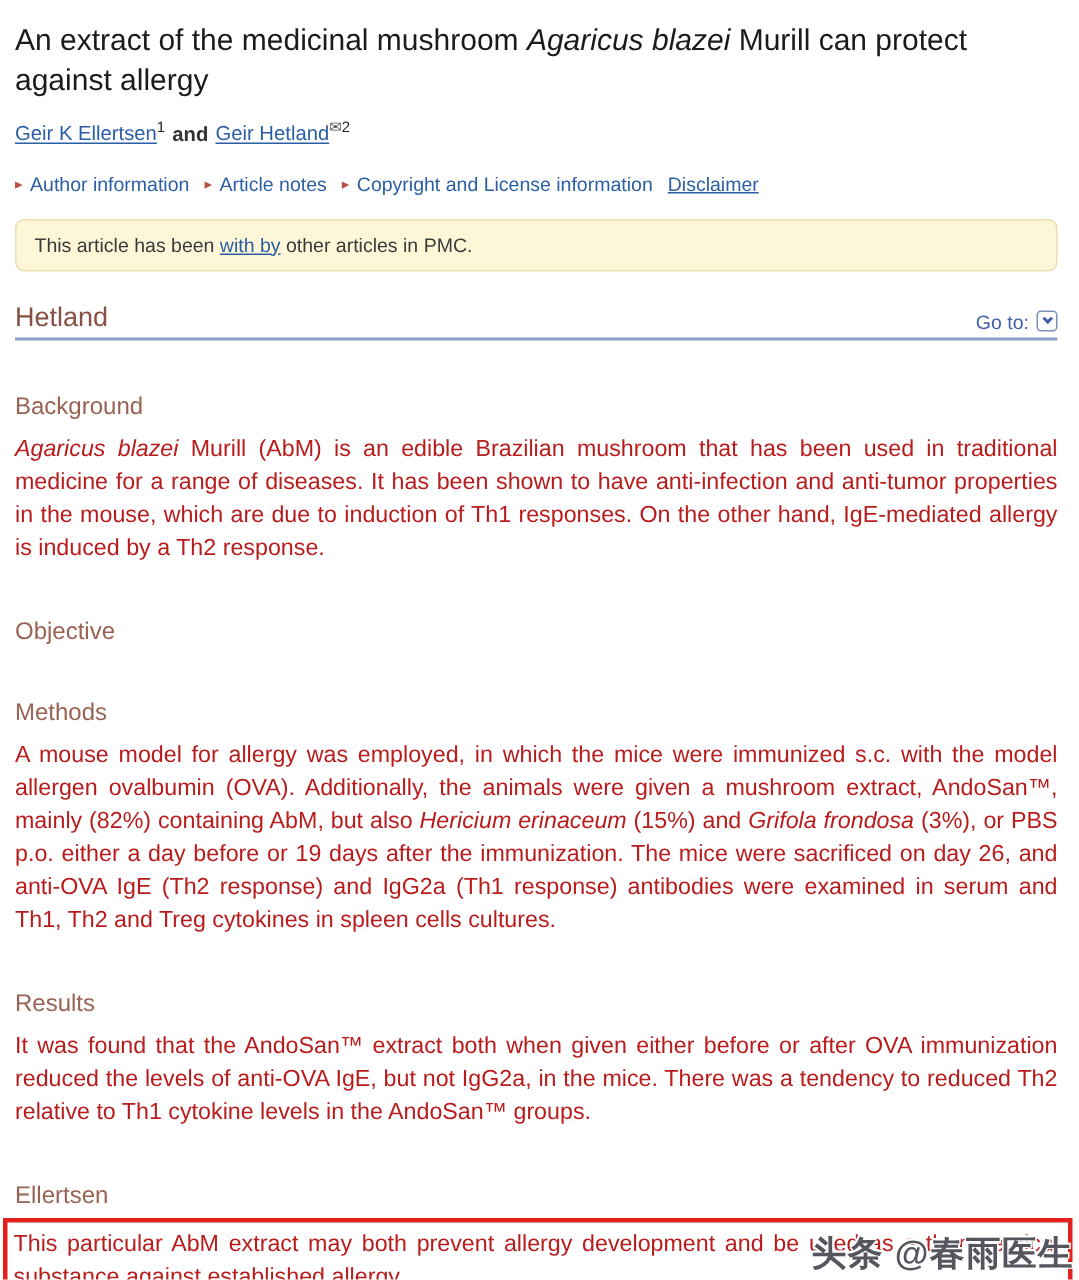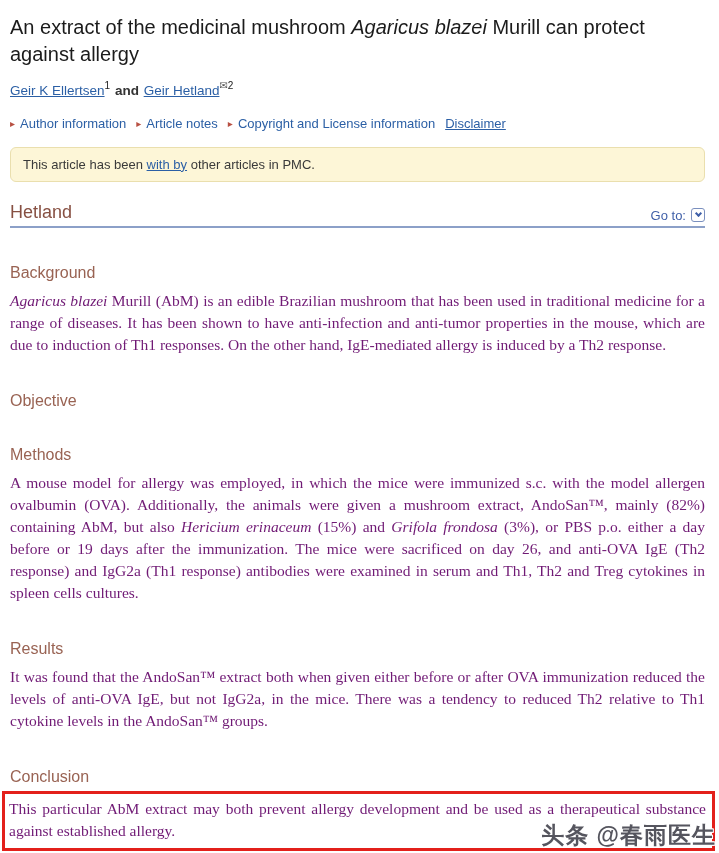--- a/index.html
+++ b/index.html
@@ -59,8 +59,8 @@
 
   h3.sec{font-size:16px;font-weight:400;color:var(--section-brown);margin:36px 0 0 0;}
   p.body{
-    font-family:Liberation Serif, serif;
-    font-size:15.5px;line-height:22px;color:#701a75;text-align:justify;
+    font-family:Liberation Sans, sans-serif;
+    font-size:15.5px;line-height:22px;color:#b91c1c;text-align:justify;
     margin:8px 0 0 0;
   }
   .highlight-box{

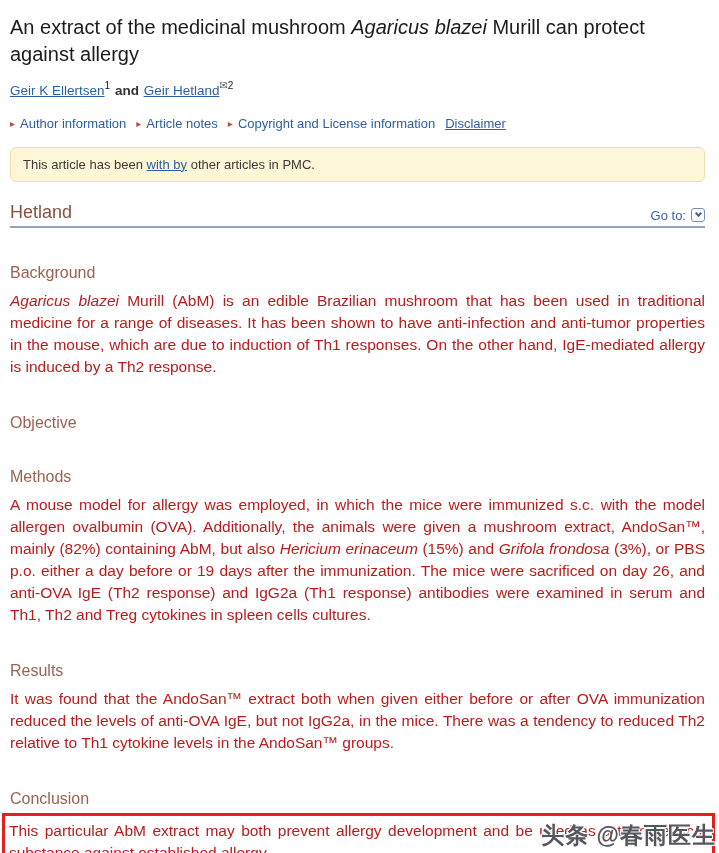--- a/index.html
+++ b/index.html
@@ -108,7 +108,7 @@
       <p class="body"><span>A mouse model for allergy was employed, in which the mice were immunized s.c. with the model allergen ovalbumin (OVA). Additionally, the animals were given a mushroom extract, AndoSan™, mainly (82%) containing AbM, but also </span><i>Hericium erinaceum</i><span> (15%) and </span><i>Grifola frondosa</i><span> (3%), or PBS p.o. either a day before or 19 days after the immunization. The mice were sacrificed on day 26, and anti-OVA IgE (Th2 response) and IgG2a (Th1 response) antibodies were examined in serum and Th1, Th2 and Treg cytokines in spleen cells cultures.</span></p>
       <h3 class="sec">Results</h3>
       <p class="body"><span>It was found that the AndoSan™ extract both when given either before or after OVA immunization reduced the levels of anti-OVA IgE, but not IgG2a, in the mice. There was a tendency to reduced Th2 relative to Th1 cytokine levels in the AndoSan™ groups.</span></p>
-      <h3 class="sec">Conclusion</h3>
+      <h3 class="sec">Ellertsen</h3>
       <div class="highlight-box">
         <p class="body"><span>This particular AbM extract may both prevent allergy development and be used as a therapeutical substance against established allergy.</span></p>
       </div>

